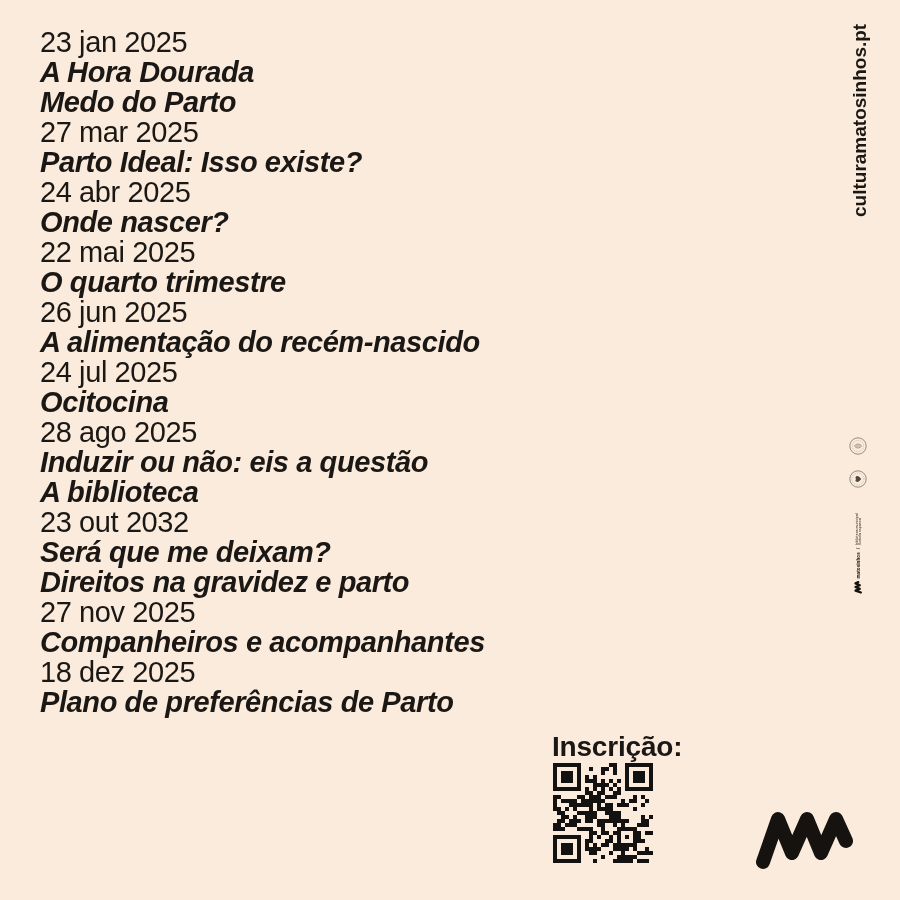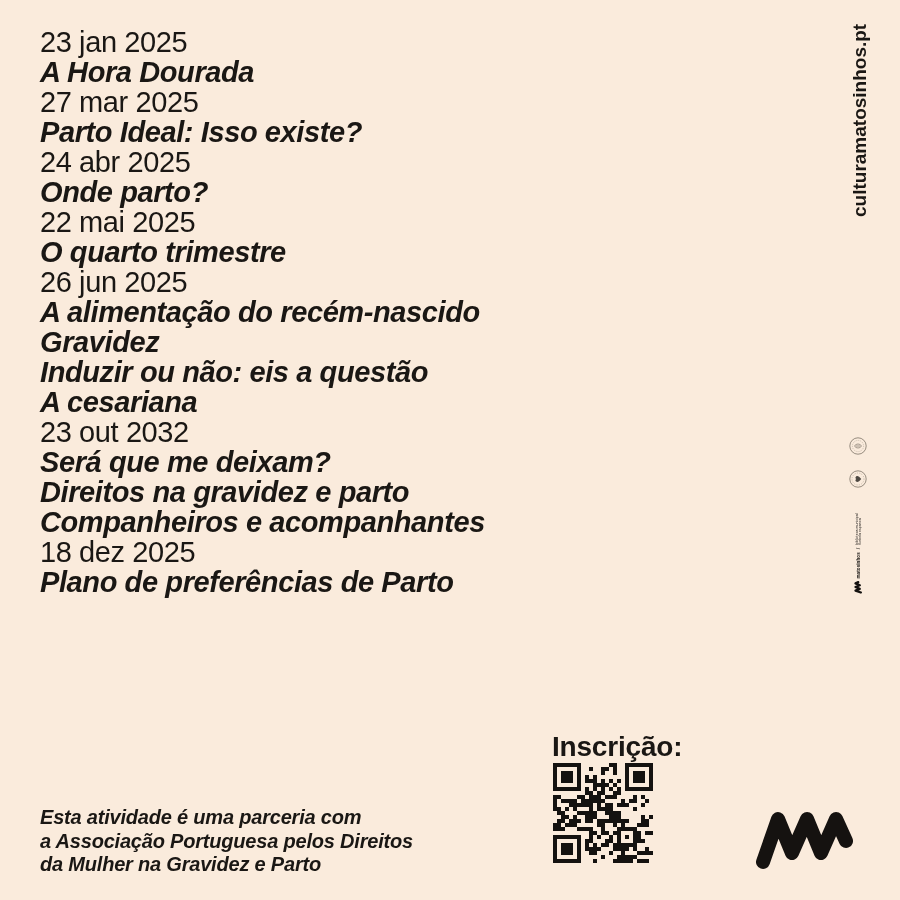--- a/index.html
+++ b/index.html
@@ -74,6 +74,7 @@
   <div class="schedule" id="schedule">
       <div class="date">23 jan 2025</div>
       <div class="title">A Hora Dourada</div>
+      <div class="title">Medo do Parto</div>
       <div class="date">27 mar 2025</div>
       <div class="title">Parto Ideal: Isso existe?</div>
       <div class="date">24 abr 2025</div>

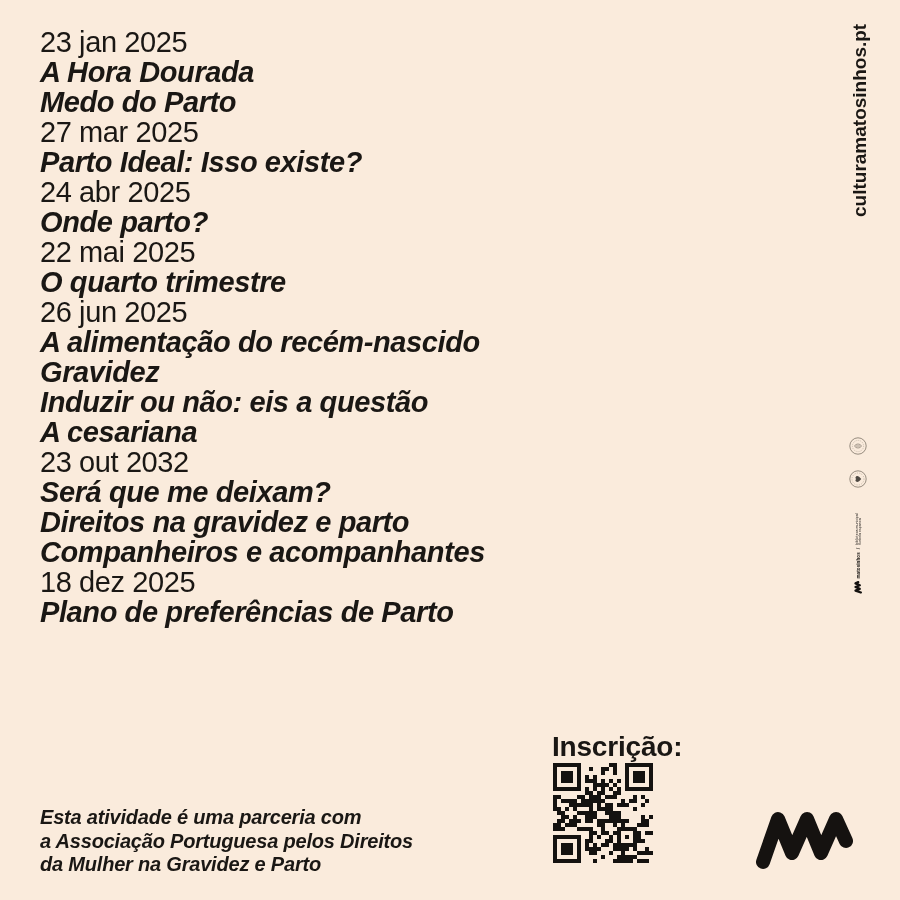--- a/index.html
+++ b/index.html
@@ -78,7 +78,7 @@
       <div class="date">27 mar 2025</div>
       <div class="title">Parto Ideal: Isso existe?</div>
       <div class="date">24 abr 2025</div>
-      <div class="title">Onde parto?</div>
+      <div class="title">Onde nascer?</div>
       <div class="date">22 mai 2025</div>
       <div class="title">O quarto trimestre</div>
       <div class="date">26 jun 2025</div>

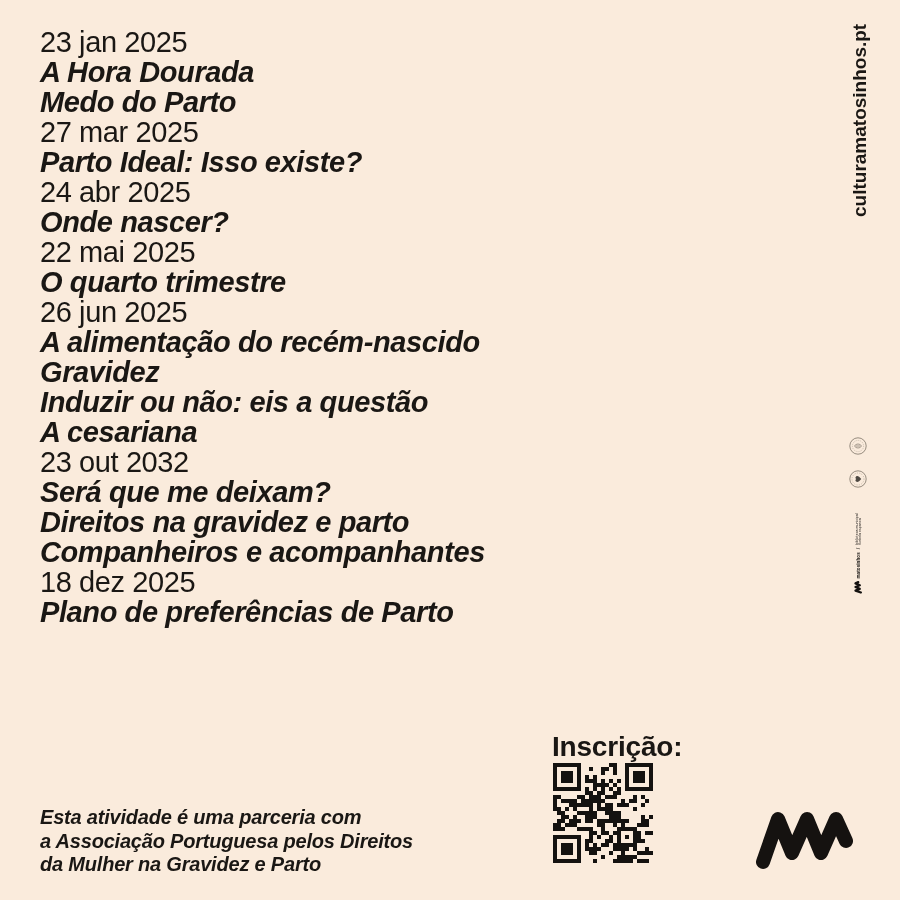--- a/index.html
+++ b/index.html
@@ -83,6 +83,7 @@
       <div class="title">O quarto trimestre</div>
       <div class="date">26 jun 2025</div>
       <div class="title">A alimentação do recém-nascido</div>
+      <div class="date">24 jul 2025</div>
       <div class="title">Gravidez</div>
       <div class="title">Induzir ou não: eis a questão</div>
       <div class="title">A cesariana</div>

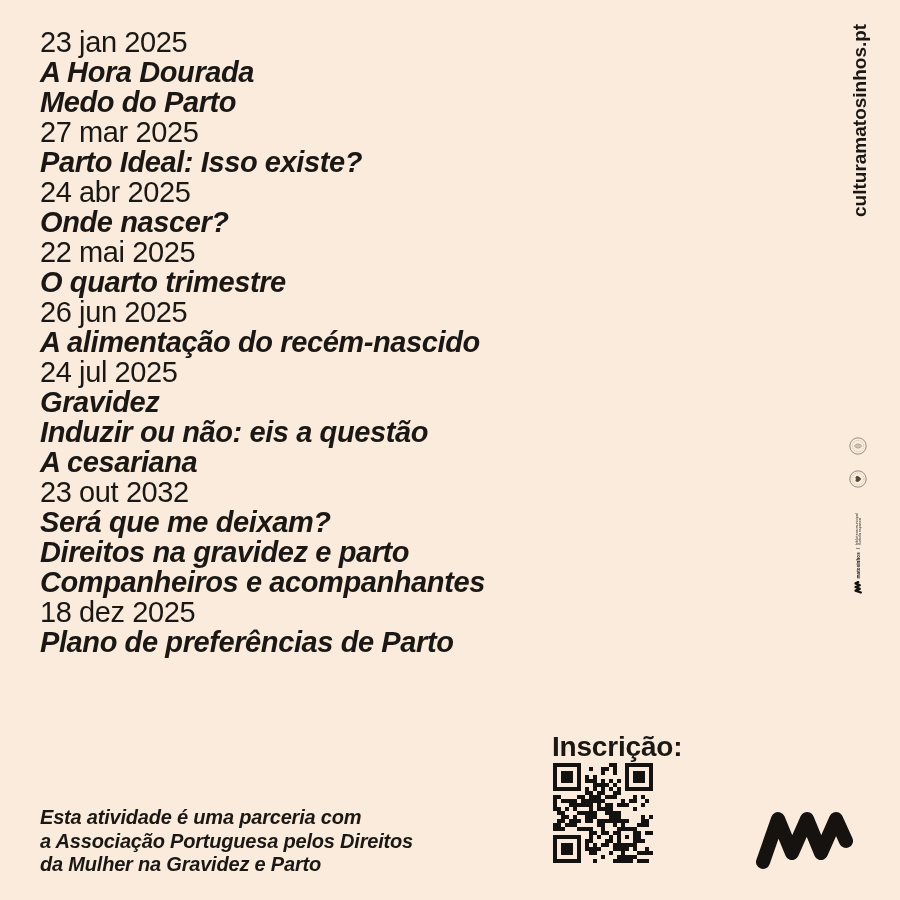--- a/index.html
+++ b/index.html
@@ -84,7 +84,7 @@
       <div class="date">26 jun 2025</div>
       <div class="title">A alimentação do recém-nascido</div>
       <div class="date">24 jul 2025</div>
-      <div class="title">Gravidez</div>
+      <div class="title">Ocitocina</div>
       <div class="title">Induzir ou não: eis a questão</div>
       <div class="title">A cesariana</div>
       <div class="date">23 out 2032</div>

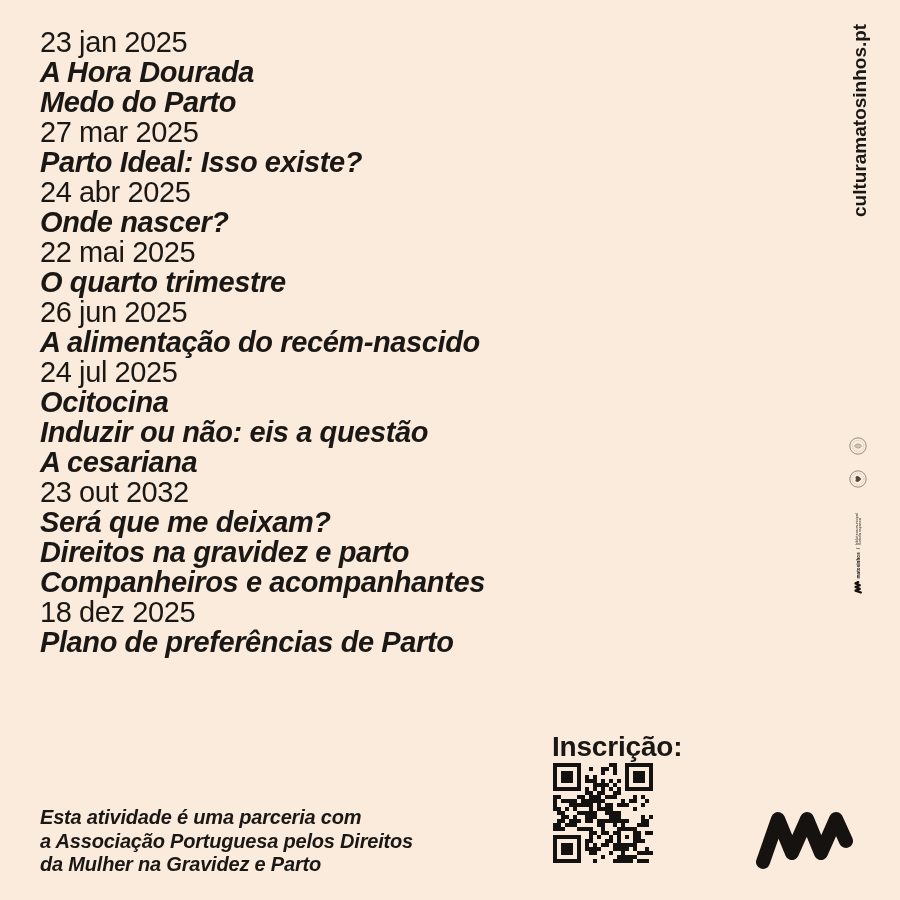--- a/index.html
+++ b/index.html
@@ -85,6 +85,7 @@
       <div class="title">A alimentação do recém-nascido</div>
       <div class="date">24 jul 2025</div>
       <div class="title">Ocitocina</div>
+      <div class="date">28 ago 2025</div>
       <div class="title">Induzir ou não: eis a questão</div>
       <div class="title">A cesariana</div>
       <div class="date">23 out 2032</div>

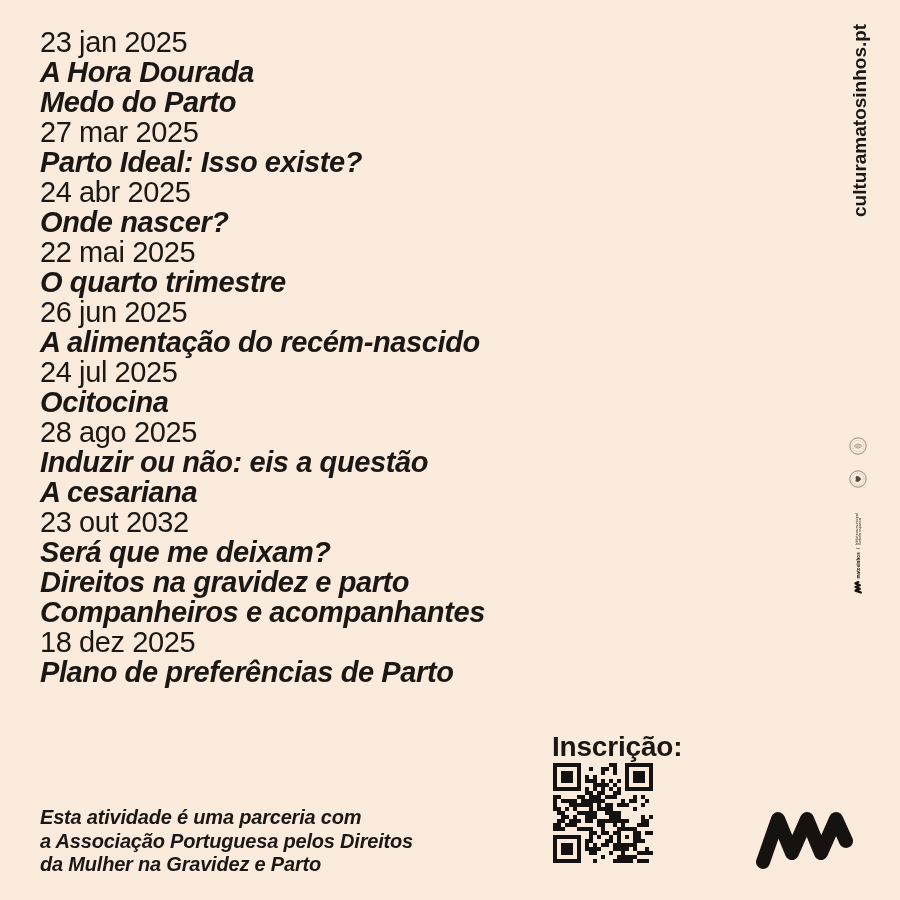--- a/index.html
+++ b/index.html
@@ -87,7 +87,7 @@
       <div class="title">Ocitocina</div>
       <div class="date">28 ago 2025</div>
       <div class="title">Induzir ou não: eis a questão</div>
-      <div class="title">A cesariana</div>
+      <div class="title">A biblioteca</div>
       <div class="date">23 out 2032</div>
       <div class="title">Será que me deixam?
 Direitos na gravidez e parto</div>

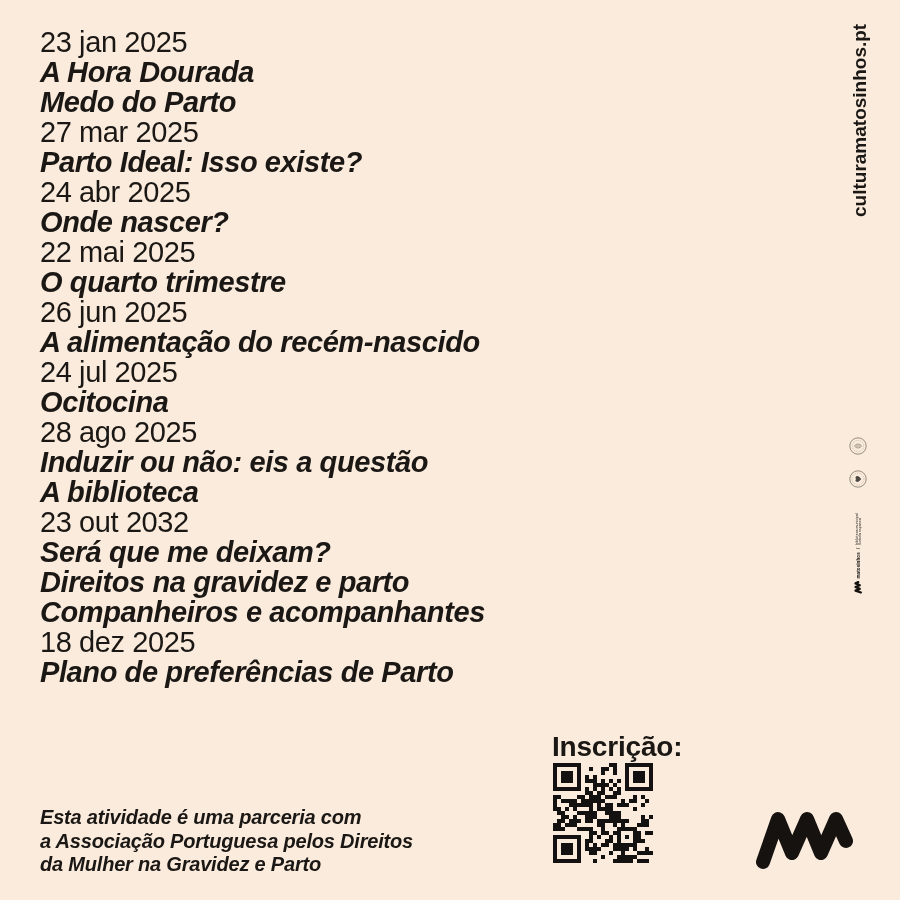--- a/index.html
+++ b/index.html
@@ -91,6 +91,7 @@
       <div class="date">23 out 2032</div>
       <div class="title">Será que me deixam?
 Direitos na gravidez e parto</div>
+      <div class="date">27 nov 2025</div>
       <div class="title">Companheiros e acompanhantes</div>
       <div class="date">18 dez 2025</div>
       <div class="title">Plano de preferências de Parto</div>

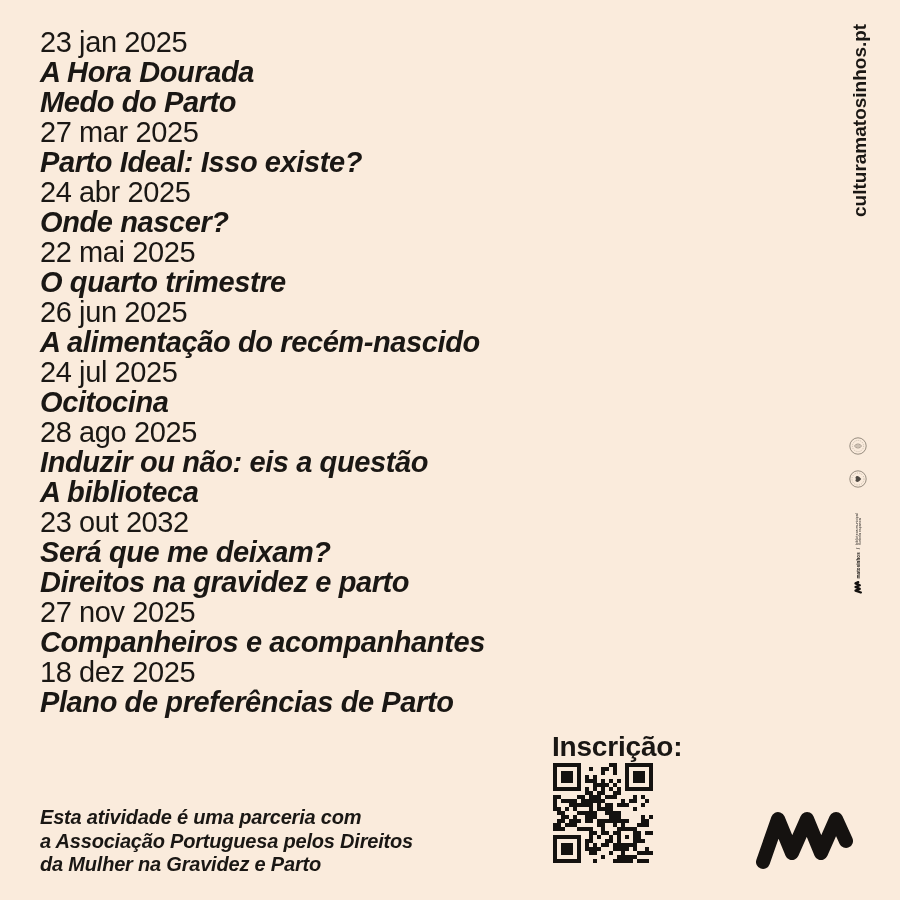--- a/index.html
+++ b/index.html
@@ -97,9 +97,6 @@
       <div class="title">Plano de preferências de Parto</div>
     </div>
 
-  <div class="partnership">Esta atividade é uma parceria com
-a Associação Portuguesa pelos Direitos
-da Mulher na Gravidez e Parto</div>
 
   <div class="inscription-label">Inscrição:</div>
 

